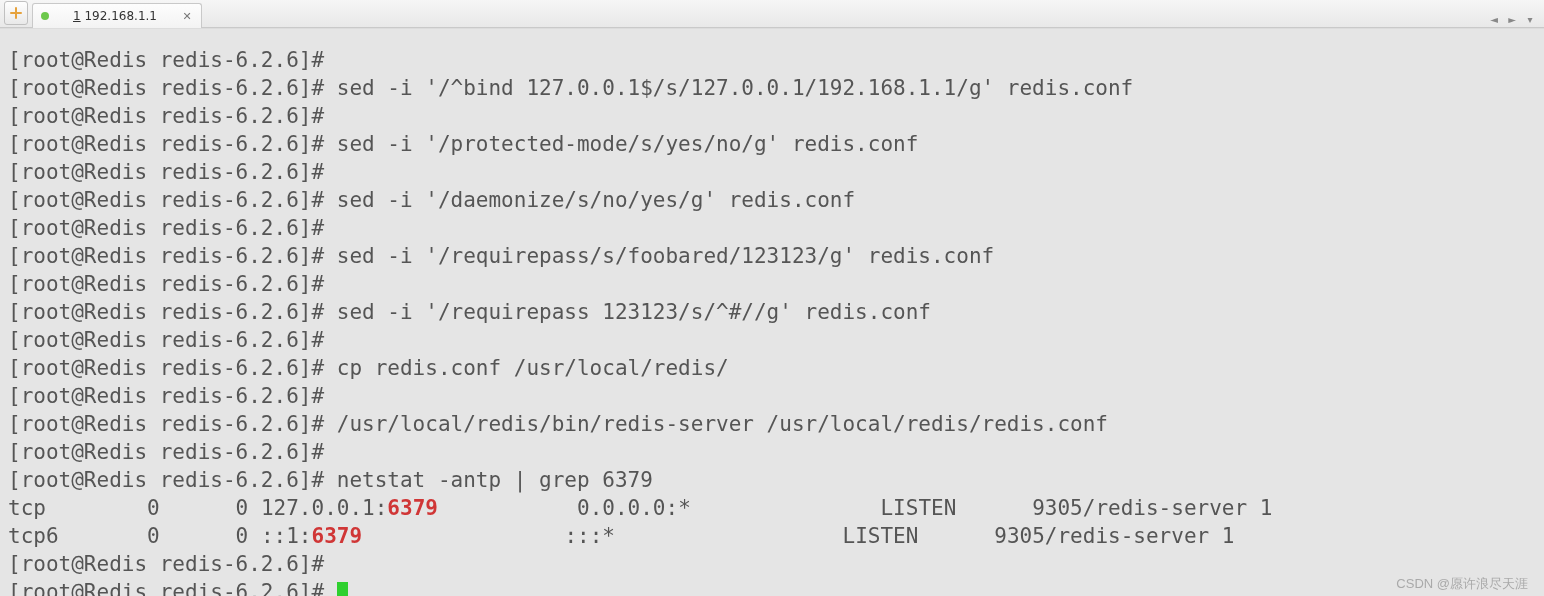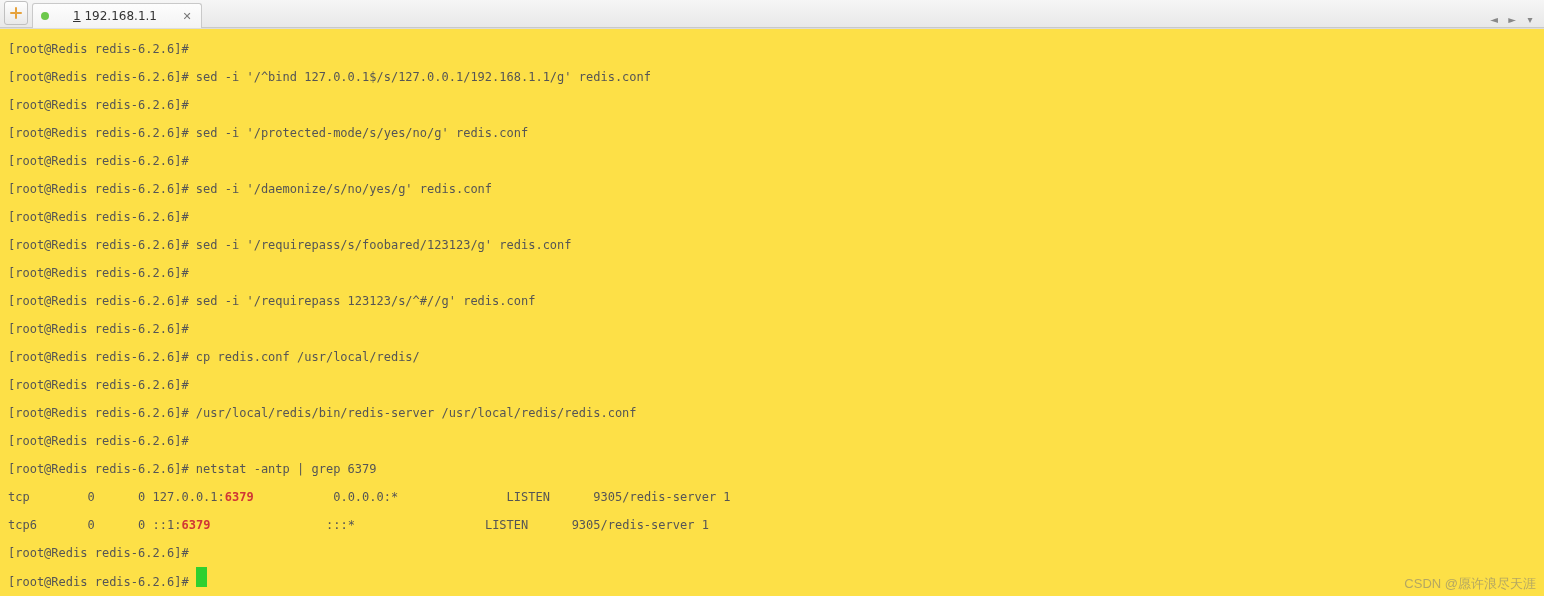--- a/index.html
+++ b/index.html
@@ -13,7 +13,7 @@
   .tab-nav{margin-left:auto;display:flex;align-items:center;gap:2px;padding-right:6px}
   .tab-nav-btn{width:16px;height:16px;display:flex;align-items:center;justify-content:center;color:#888;font-size:10px}
   .term-wrap{position:relative;height:568px;border-top:1px solid #dcdcdc}
-  .terminal{position:absolute;inset:0;background:#fde047;font-family:"DejaVu Sans Mono","Liberation Mono","Courier New",monospace;font-size:12px;line-height:28px;color:#555;padding:6px 8px;box-sizing:border-box;overflow-y:scroll;white-space:pre}
+  .terminal{position:absolute;inset:0;background:#e5e5e5;font-family:"DejaVu Sans Mono","Liberation Mono","Courier New",monospace;font-size:21px;line-height:28px;color:#555;padding:17px 8px;box-sizing:border-box;overflow-y:scroll;white-space:pre}
   .hl{color:#d03636;font-weight:bold}
   .cursor{display:inline-block;width:11px;height:20px;background:#2fd02f;vertical-align:text-bottom;margin-bottom:2px}
   .terminal::-webkit-scrollbar{width:16px}

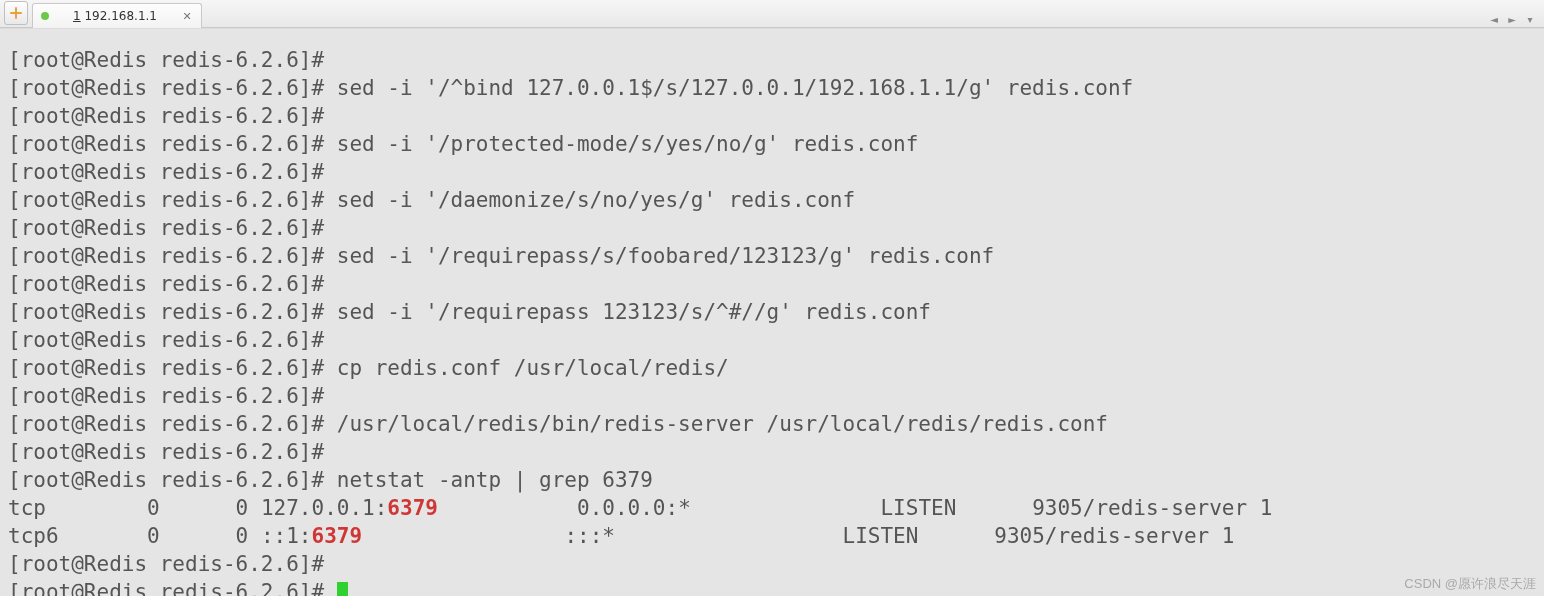--- a/index.html
+++ b/index.html
@@ -19,7 +19,7 @@
   .terminal::-webkit-scrollbar{width:16px}
   .terminal::-webkit-scrollbar-track{background:#f1f1f1;border-left:1px solid #dcdcdc}
   .terminal::-webkit-scrollbar-thumb{background:#c9c9c9;border:2px solid #f1f1f1;border-radius:8px}
-  .watermark{position:absolute;right:8px;bottom:4px;font-size:13px;color:rgba(120,120,120,.55);font-family:sans-serif}
+  .watermark{position:absolute;right:16px;bottom:4px;font-size:13px;color:rgba(120,120,120,.55);font-family:sans-serif}
   .u{text-decoration:underline}
 </style>
 </head>

